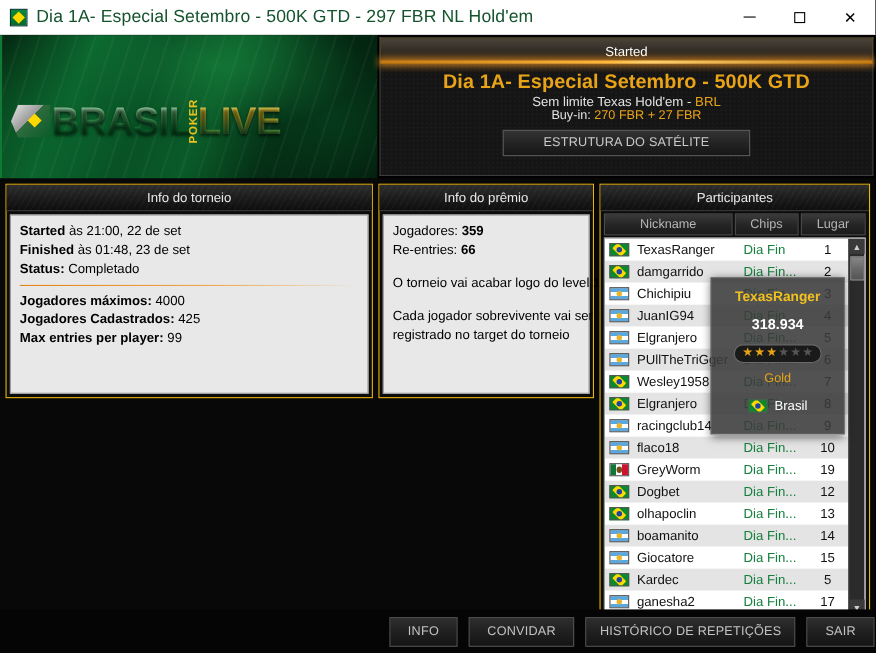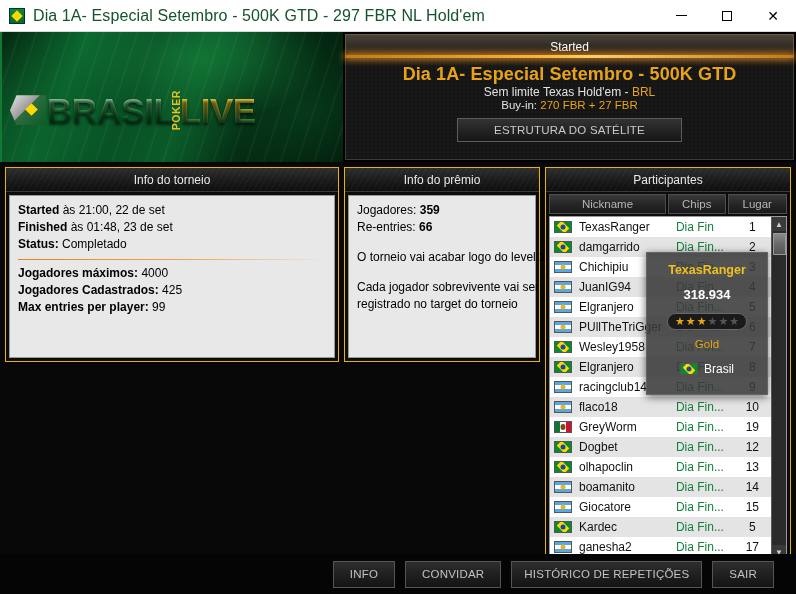--- a/index.html
+++ b/index.html
@@ -251,7 +251,7 @@
   .bottombar {
     position: absolute; left: 0; bottom: 0; width: 796px; height: 40px;
     background: #050505; display: flex; align-items: center;
-    justify-content: flex-end; gap: 10px; padding-right: 22px;
+    justify-content: flex-end; gap: 10px; padding-right: 1px;
   }
   .bb-btn {
     height: 27px; padding: 0 16px; display: flex; align-items: center;

